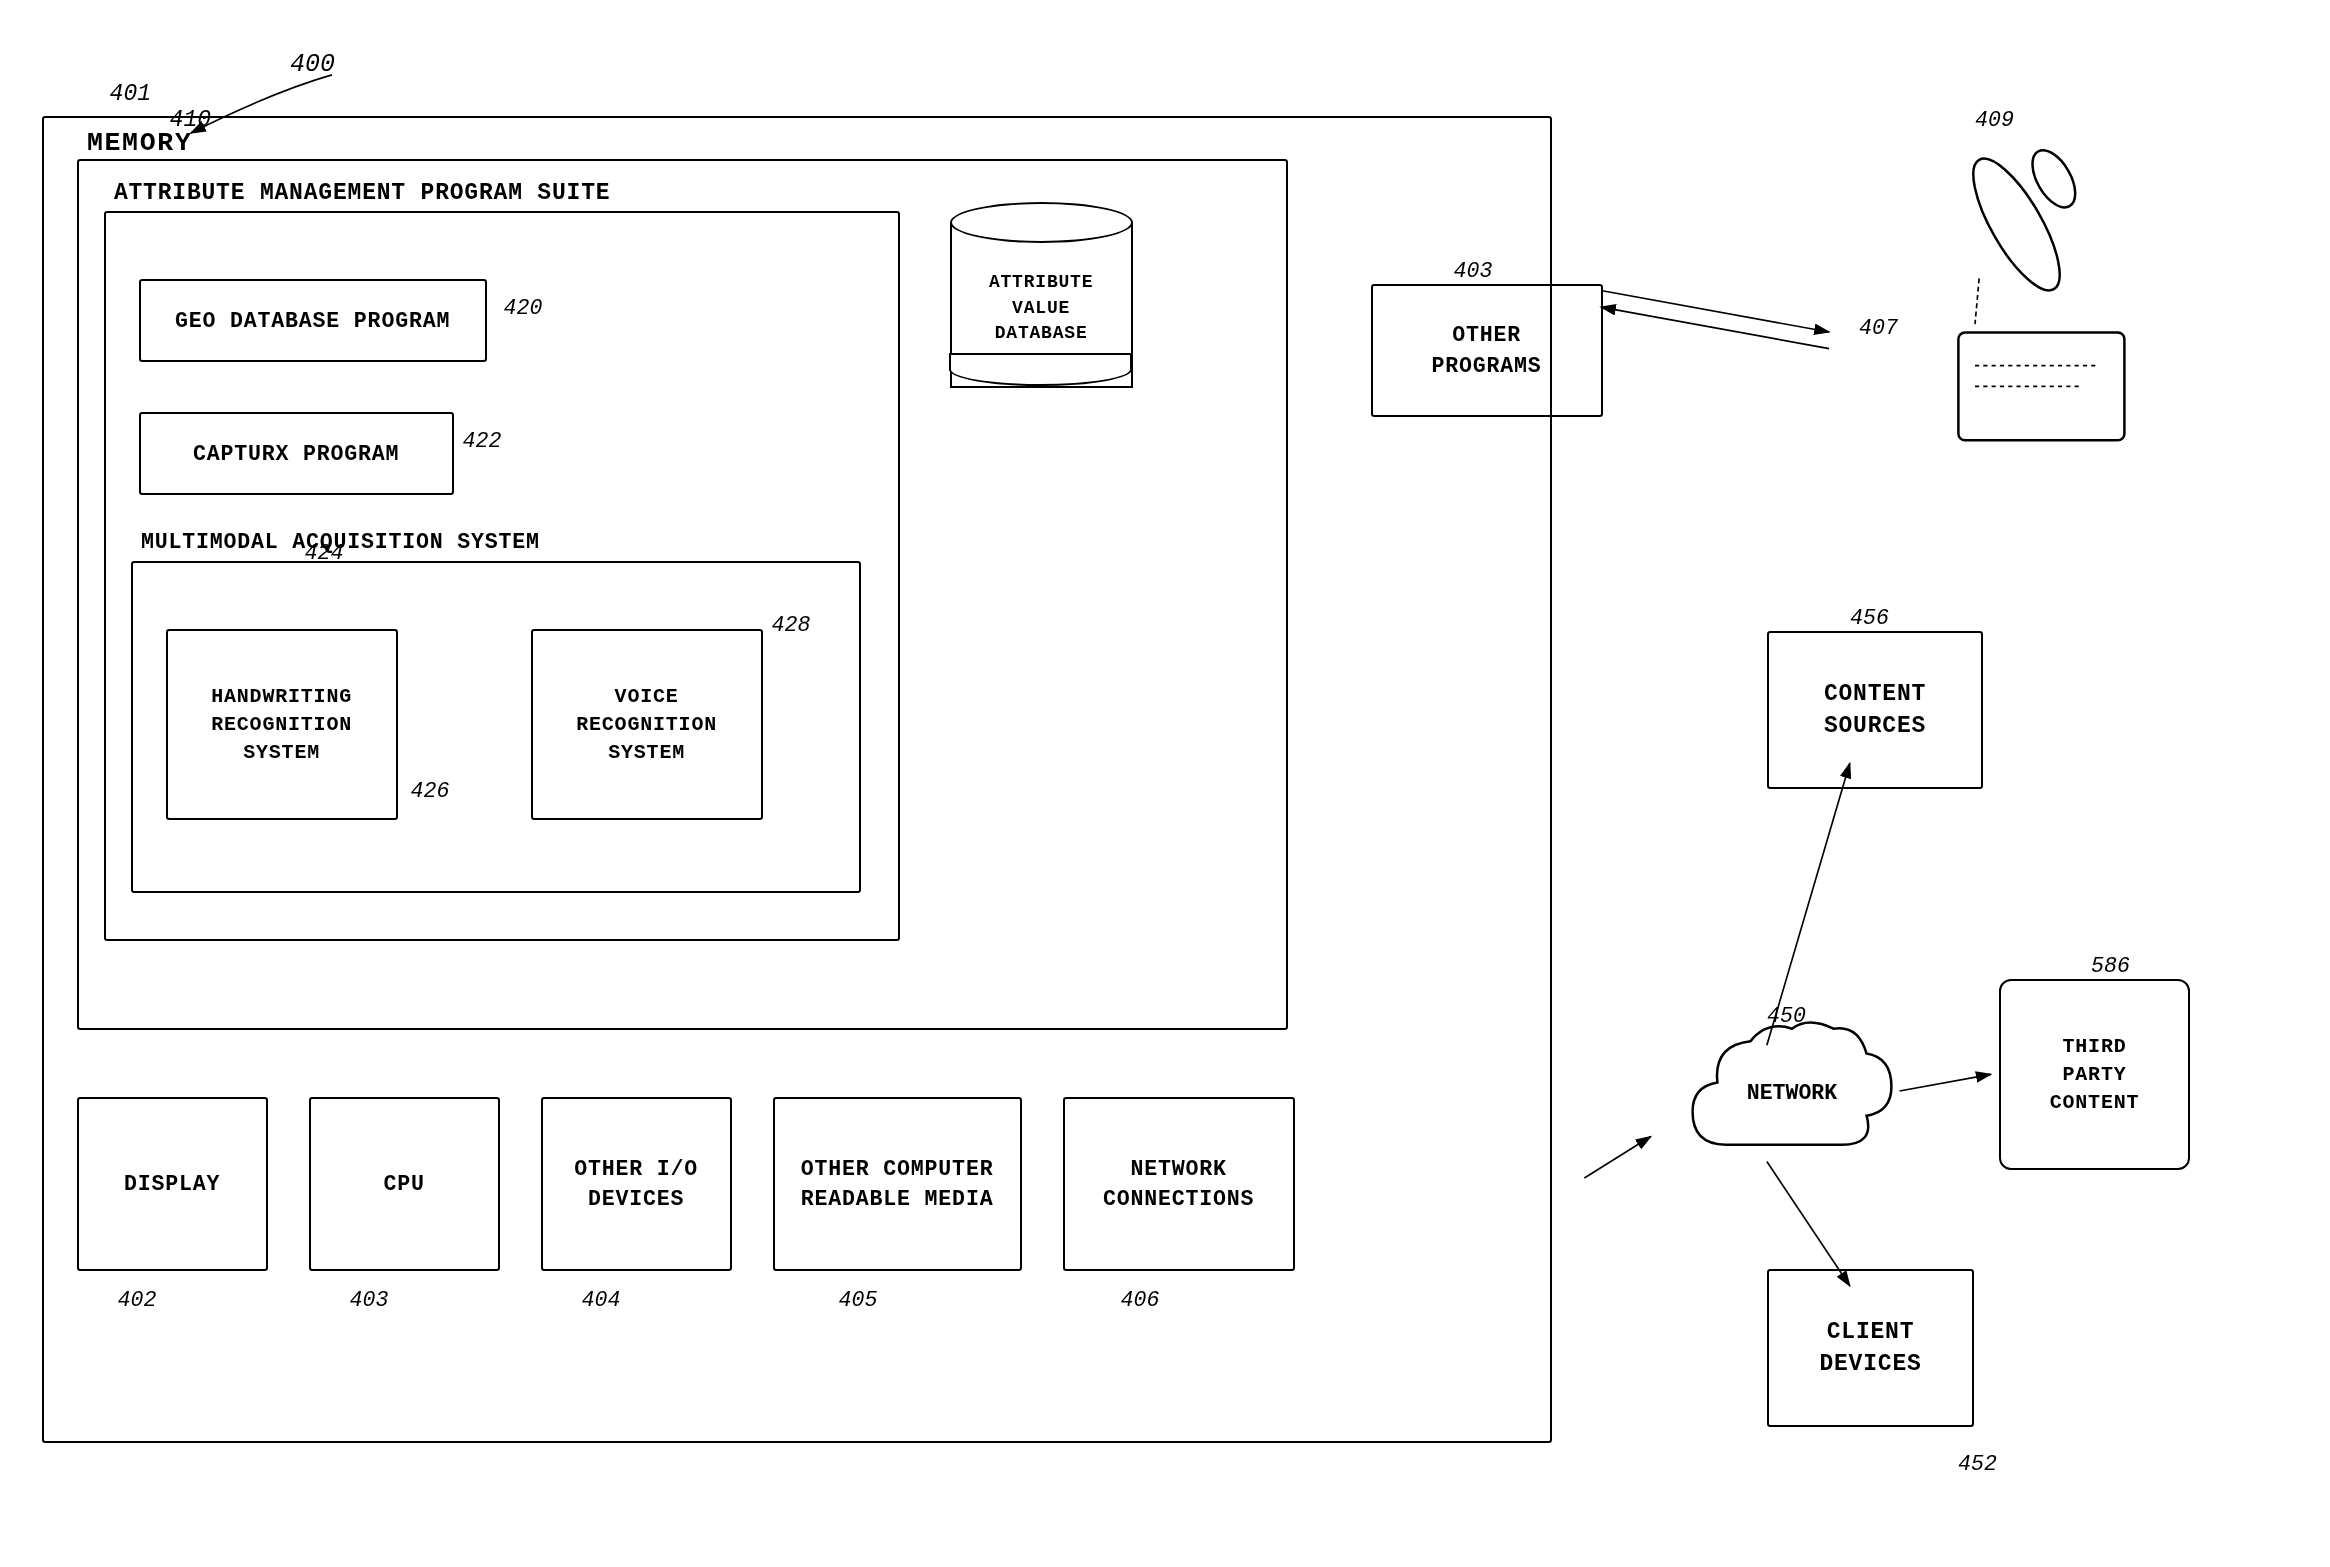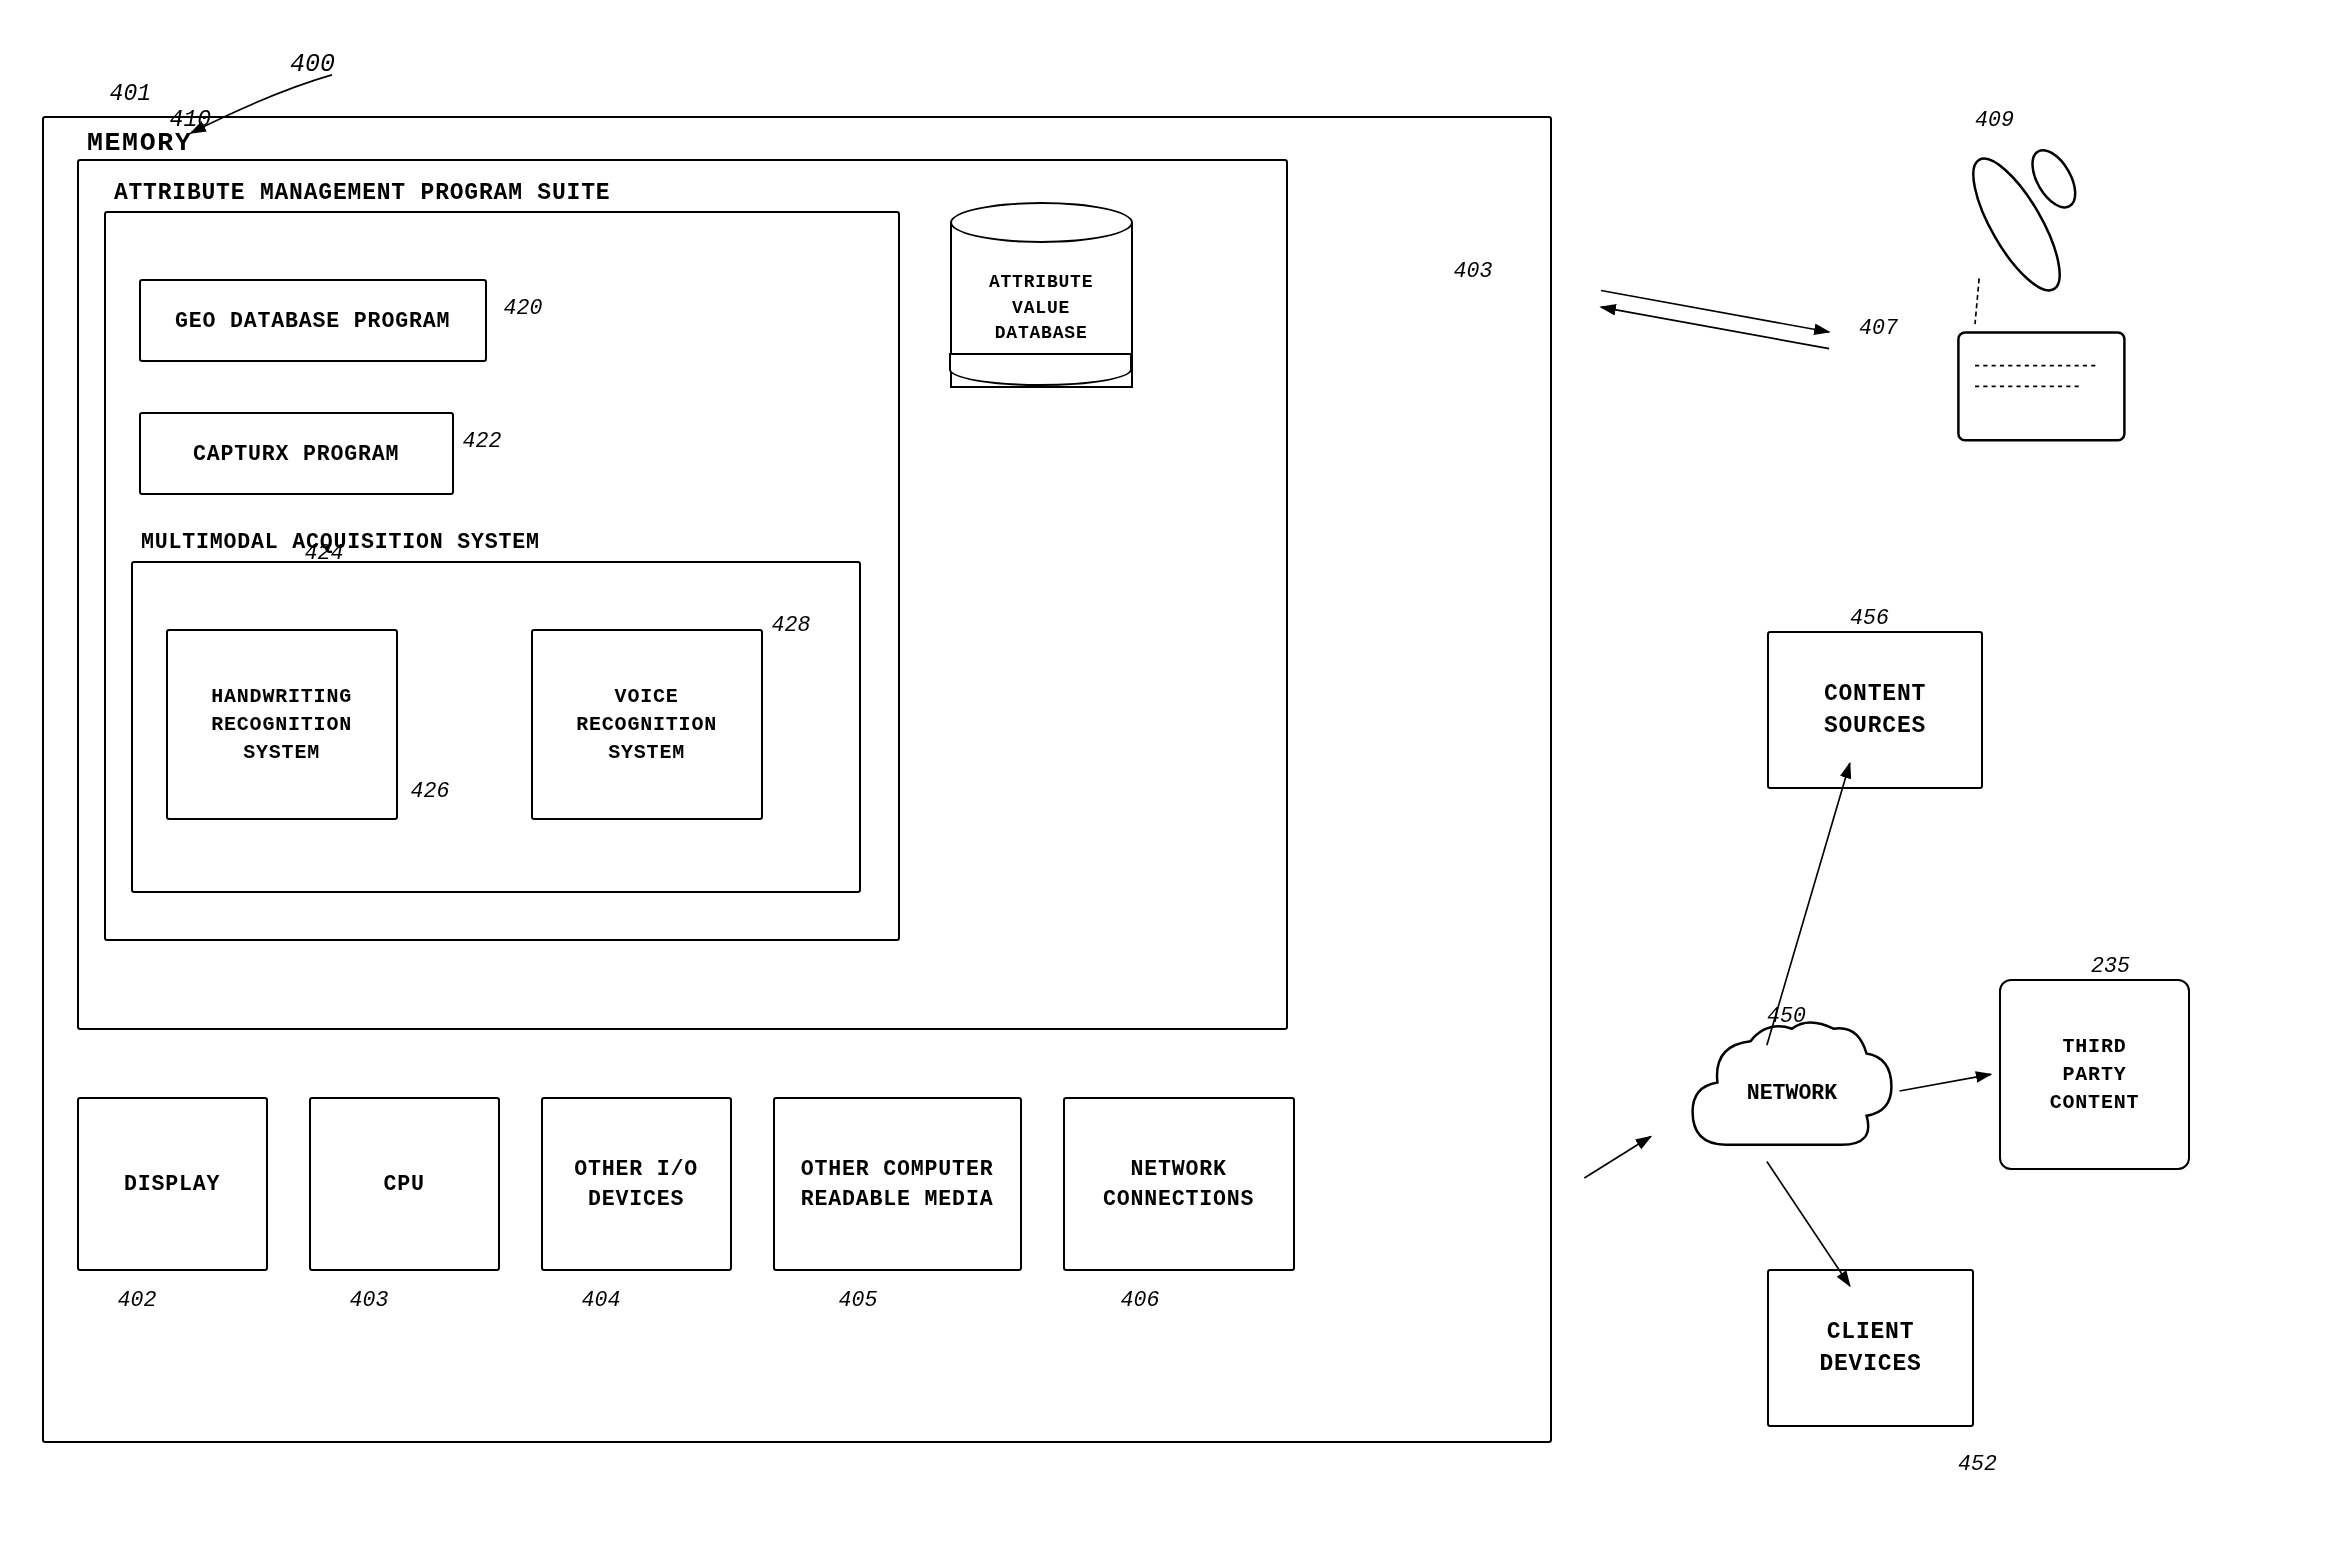--- a/index.html
+++ b/index.html
@@ -551,6 +551,9 @@
 
     </div>
 
+    <div class="other-programs-box">
+      <span class="other-programs-label">OTHER<br>PROGRAMS</span>
+    </div>
     <div class="ref-403-top">403</div>
 
 

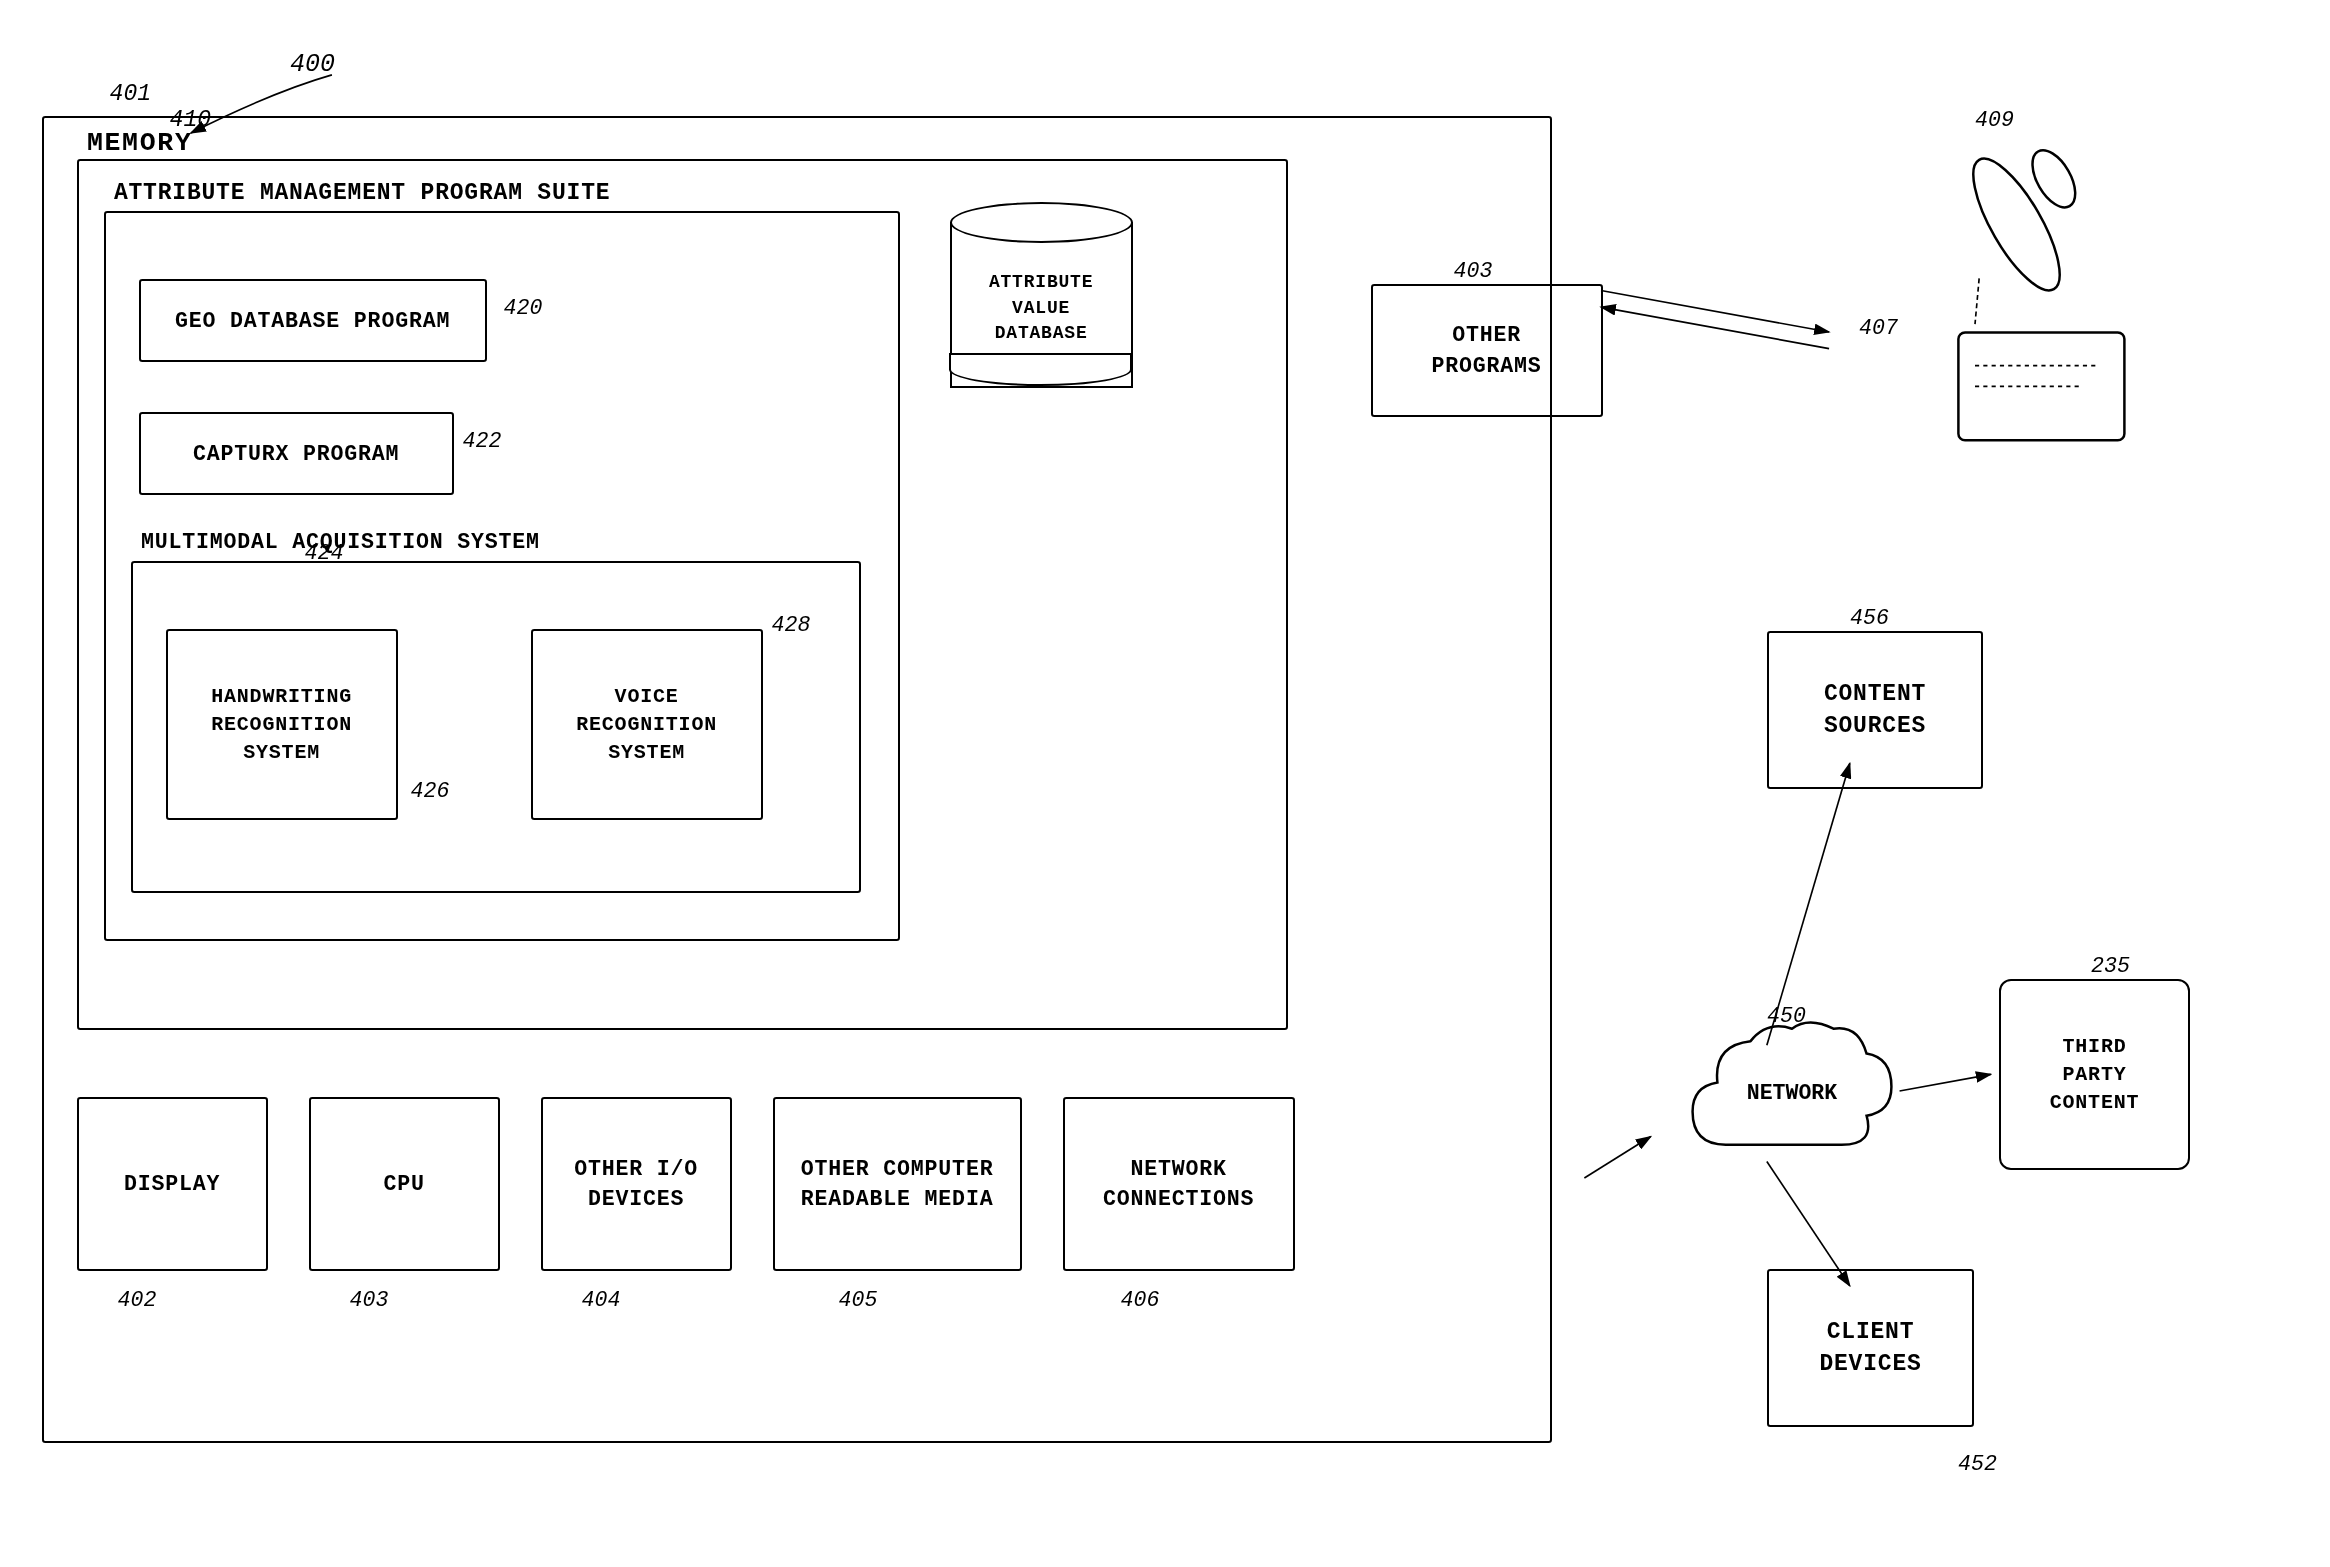--- a/index.html
+++ b/index.html
@@ -607,7 +607,7 @@
   <div class="third-party-box">
     <span class="third-party-label">THIRD<br>PARTY<br>CONTENT</span>
   </div>
-  <div class="ref-454">235</div>
+  <div class="ref-454">586</div>
 
   <div class="client-devices-box">
     <span class="client-devices-label">CLIENT<br>DEVICES</span>

